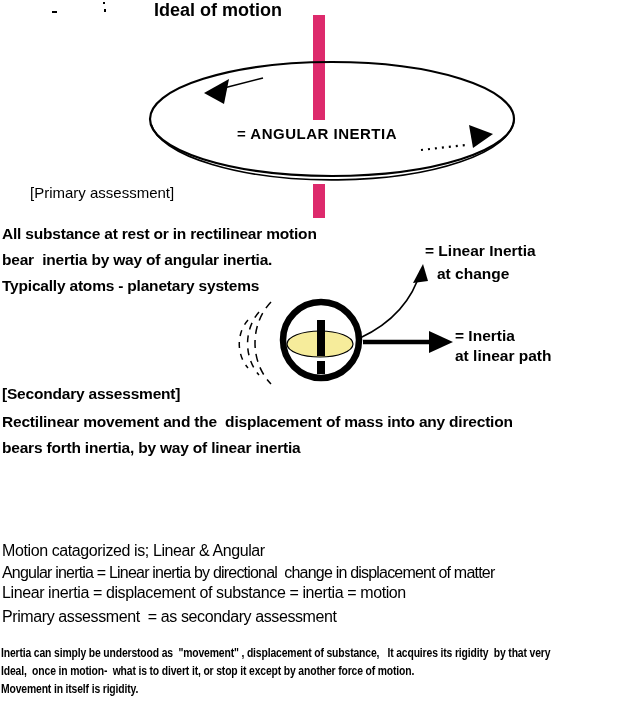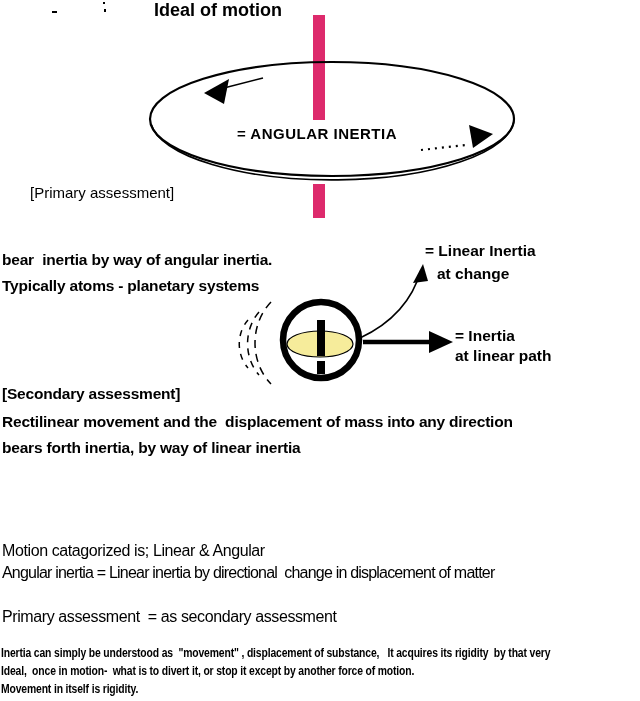--- a/index.html
+++ b/index.html
@@ -41,6 +41,7 @@
   <div class="txt diag-lbl" style="left:237px;top:125px;">= ANGULAR INERTIA</div>
 
   <div class="txt body-r" style="left:2px;top:184px;margin-left:28px;">[Primary assessment]</div>
+  <div class="txt body-b" style="left:2px;top:225px;">All substance at rest or in rectilinear motion</div>
   <div class="txt body-b" style="left:2px;top:277px;">Typically atoms - planetary systems</div>
   <div class="txt body-b" style="left:2px;top:251px;">bear  inertia by way of angular inertia.</div>
 

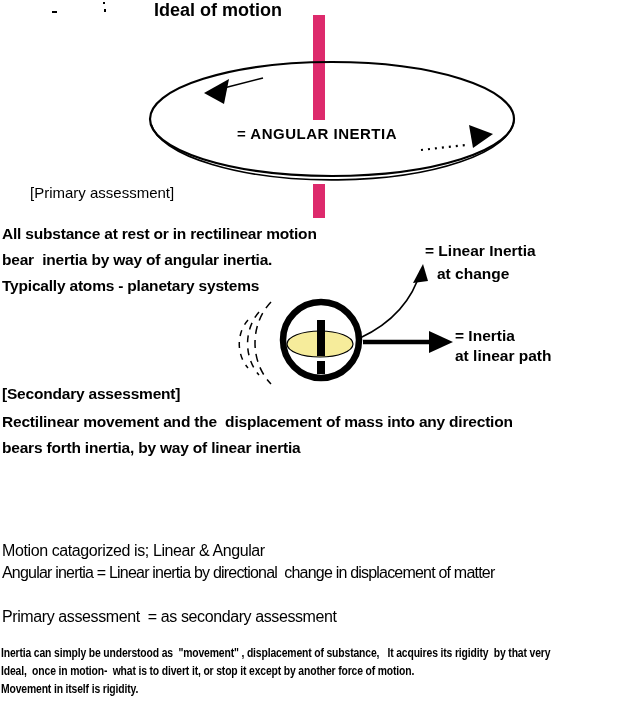--- a/index.html
+++ b/index.html
@@ -69,6 +69,7 @@
 
   <div class="txt sum" style="left:2px;top:542px;">Motion catagorized is; Linear &amp; Angular</div>
   <div class="txt sum" style="left:2px;top:564px;letter-spacing:-0.8px;">Angular inertia = Linear inertia by directional  change in displacement of matter</div>
+  <div class="txt sum" style="left:2px;top:584px;">Linear inertia = displacement of substance = inertia = motion</div>
   <div class="txt sum" style="left:2px;top:608px;">Primary assessment  = as secondary assessment</div>
 
   <div class="txt foot" style="left:1px;top:645px;">Inertia can simply be understood as  "movement" , displacement of substance,   It acquires its rigidity  by that very</div>

